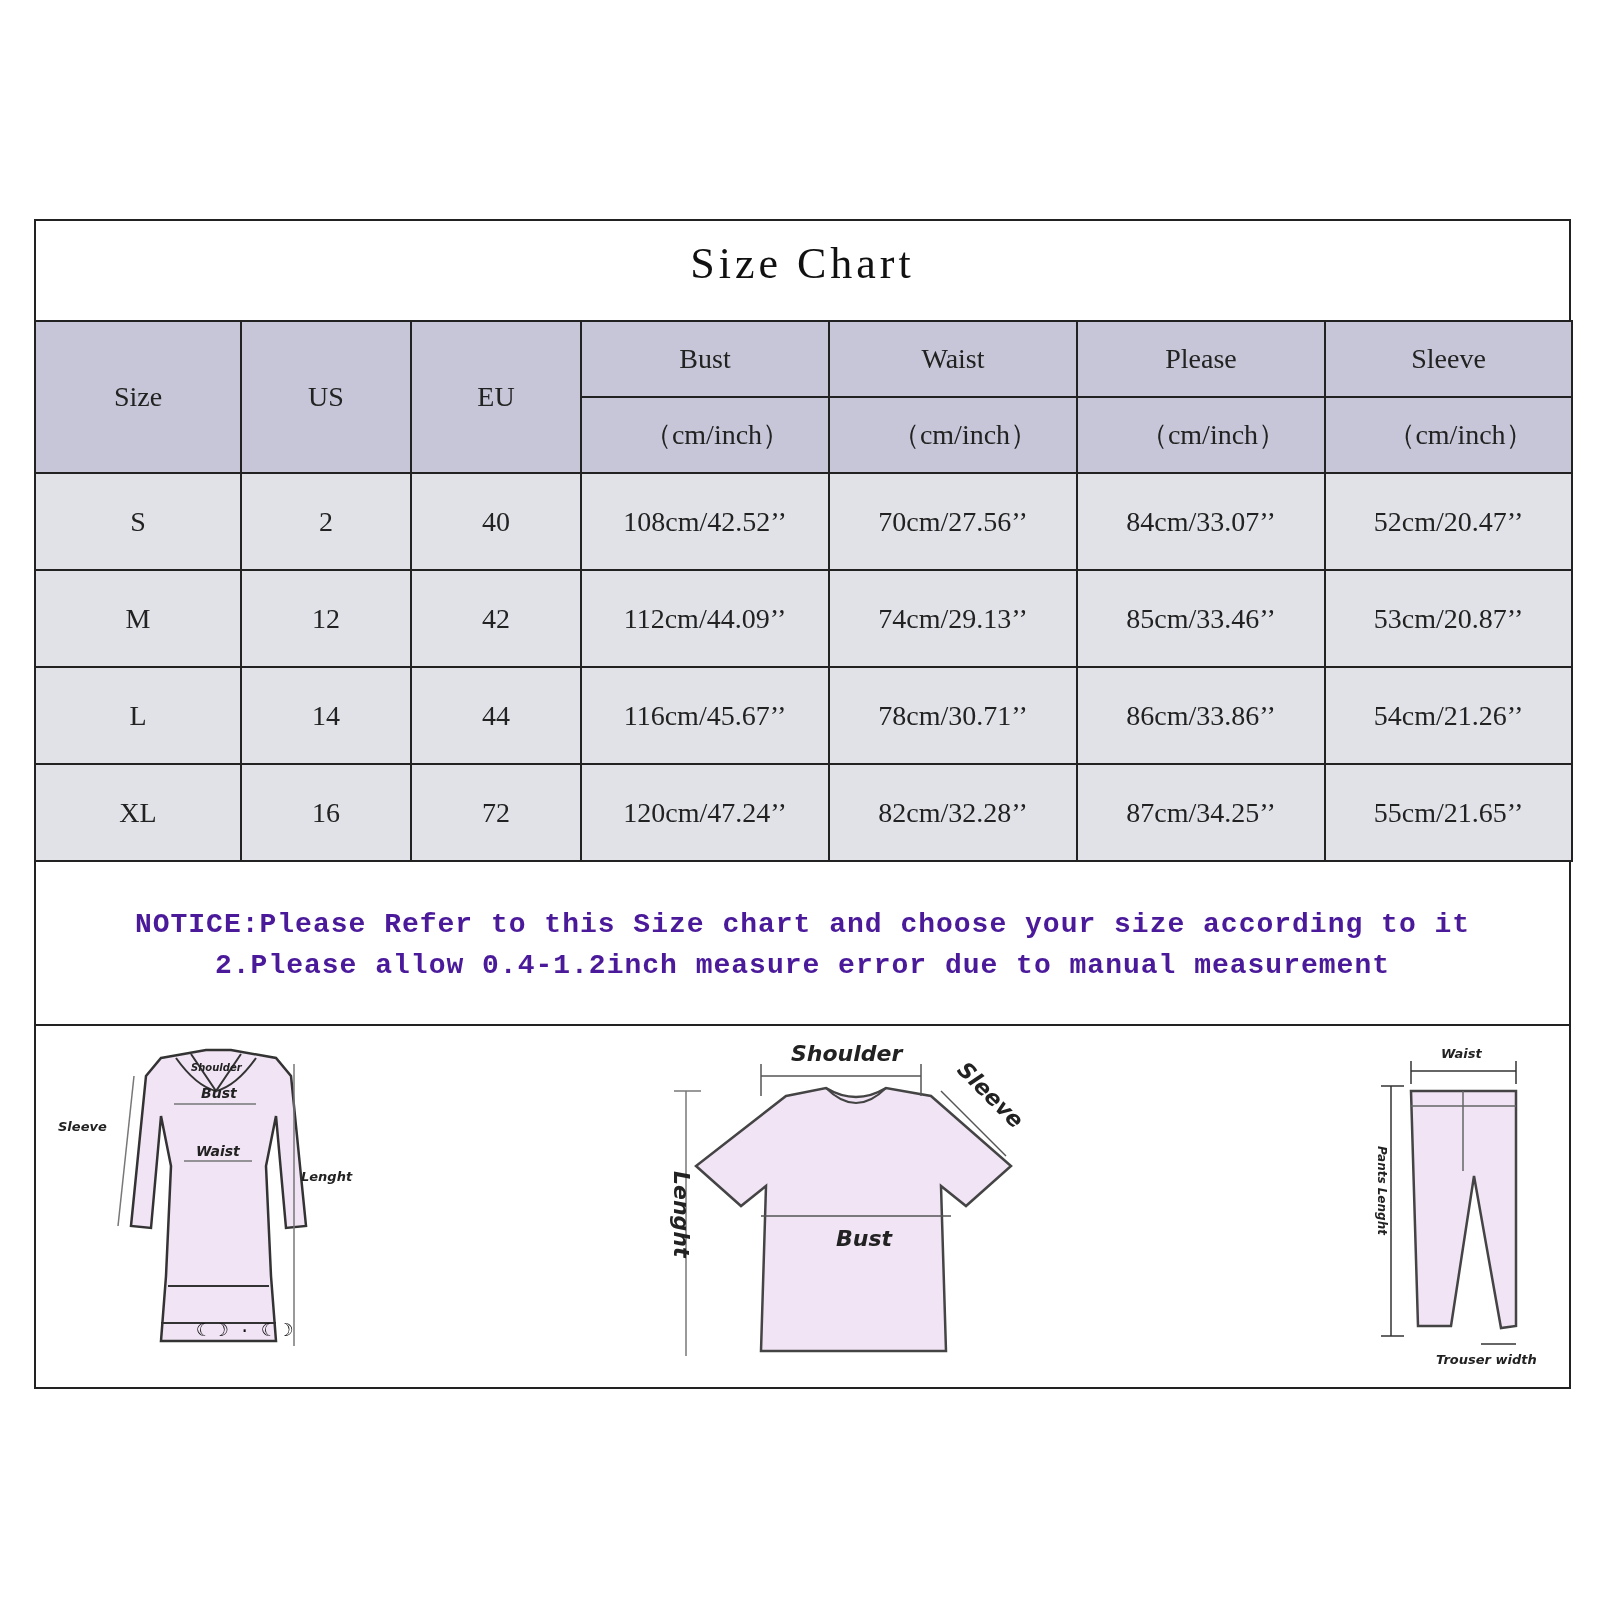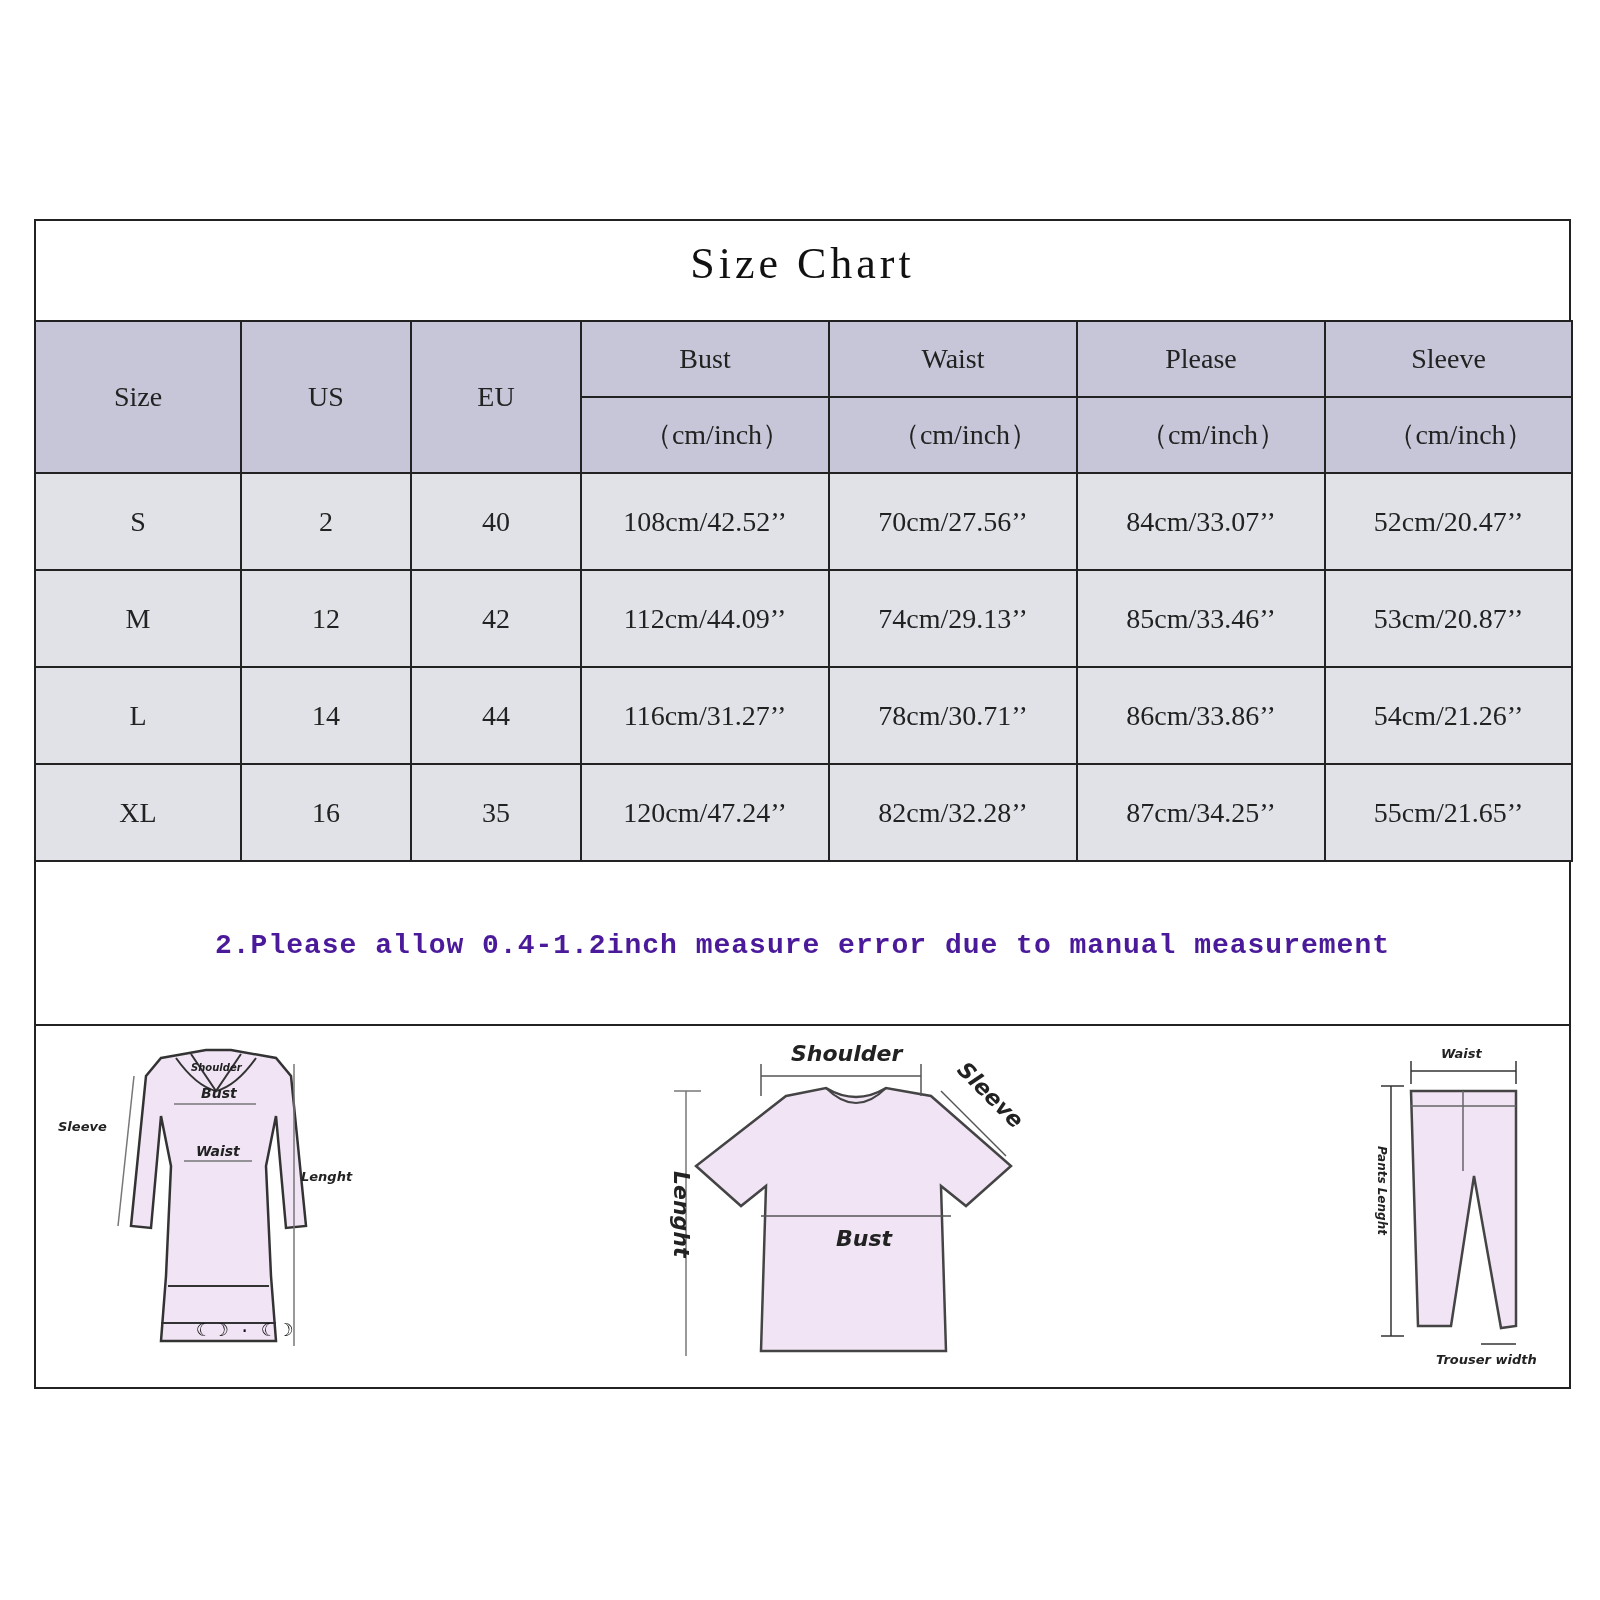--- a/index.html
+++ b/index.html
@@ -75,7 +75,7 @@
       <td>L</td>
       <td>14</td>
       <td>44</td>
-      <td>116cm/31.27’’</td>
+      <td>116cm/45.67’’</td>
       <td>78cm/30.71’’</td>
       <td>86cm/33.86’’</td>
       <td>54cm/21.26’’</td>

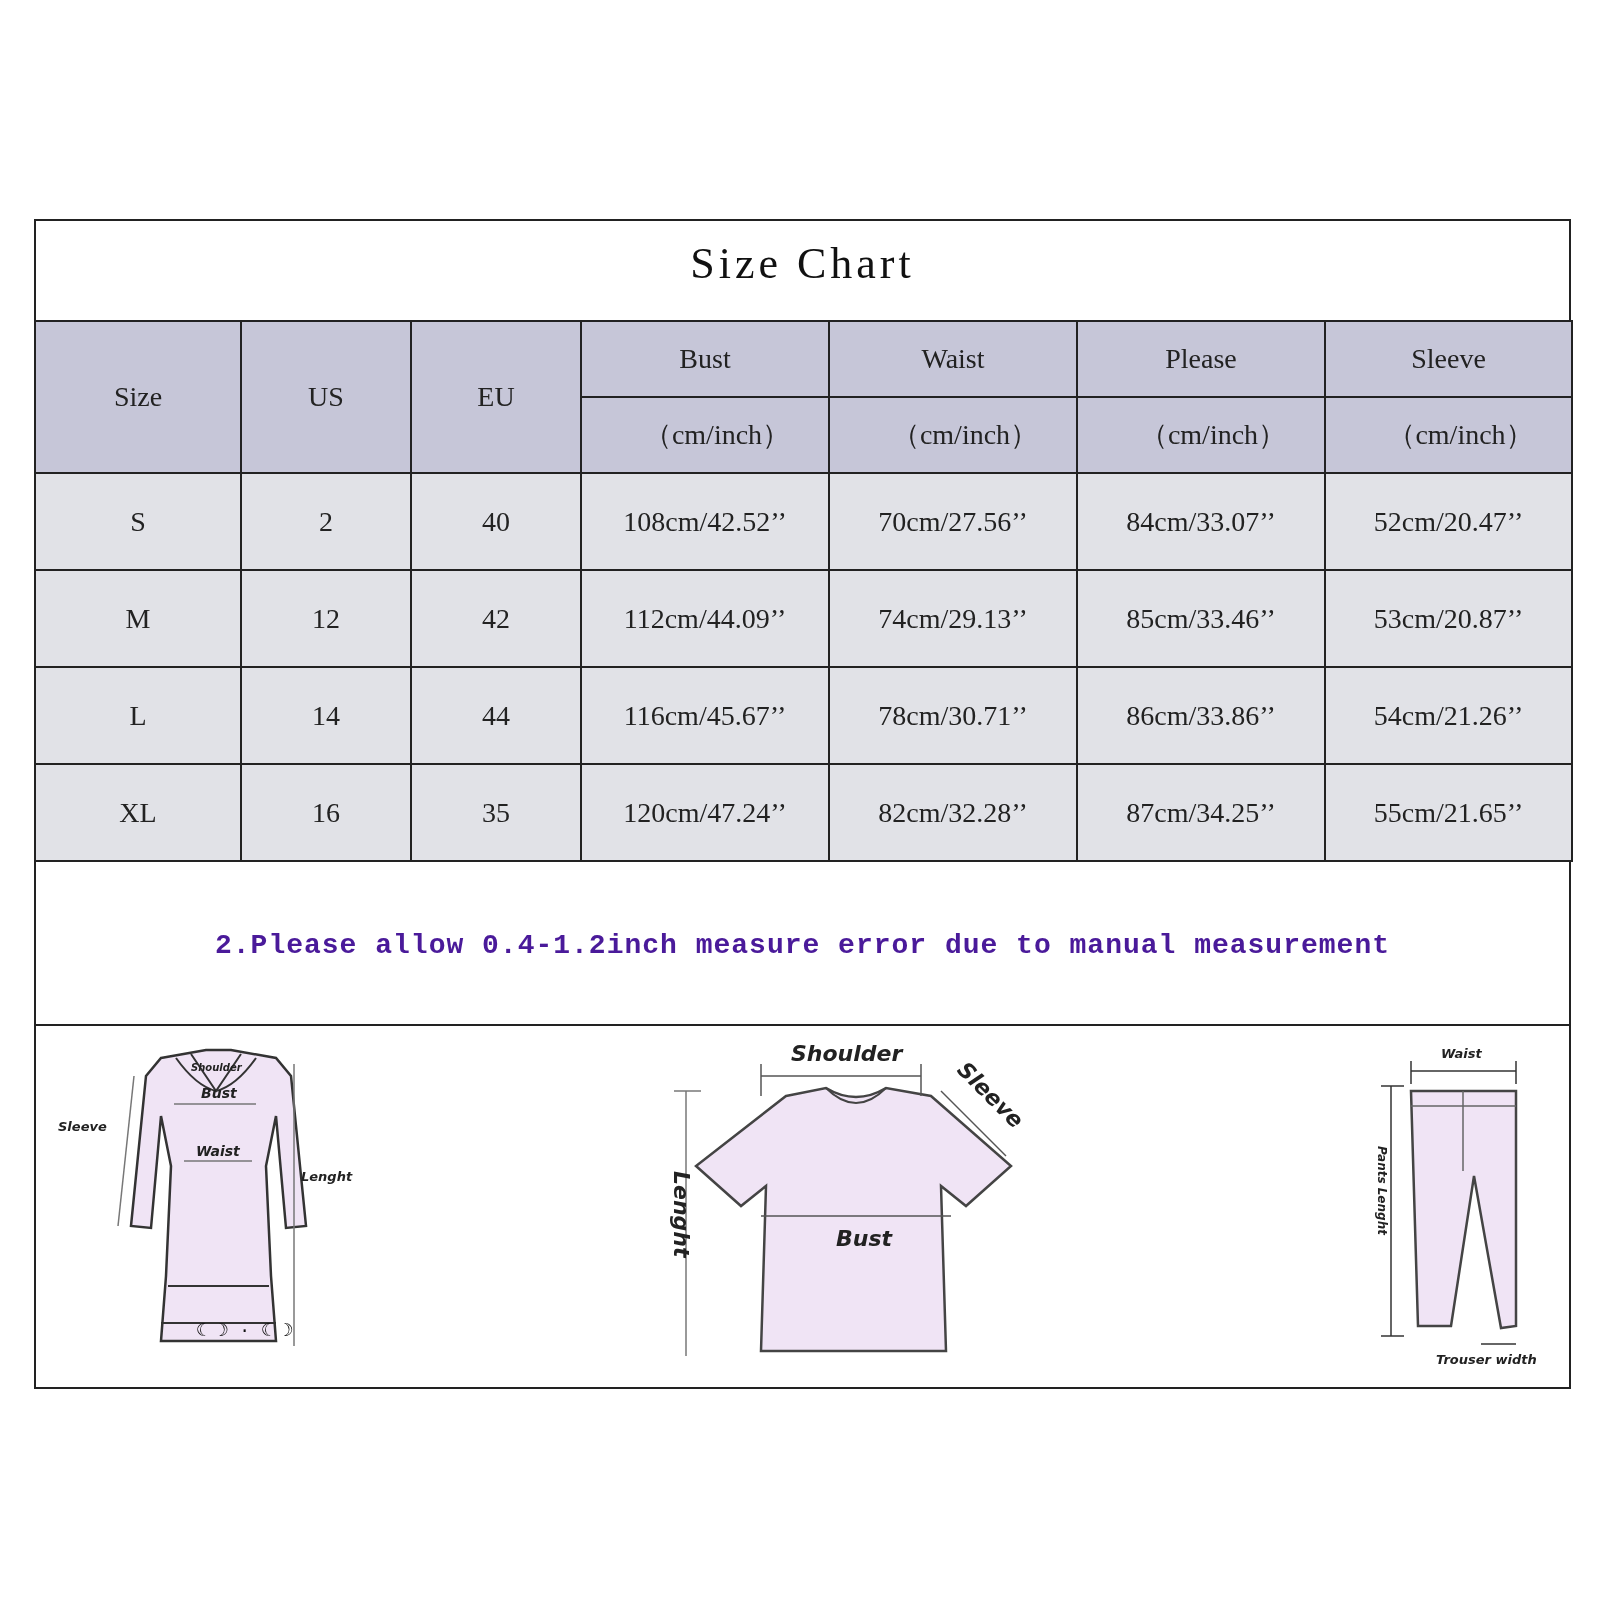--- a/index.html
+++ b/index.html
@@ -83,7 +83,7 @@
     <tr class="drow">
       <td>XL</td>
       <td>16</td>
-      <td>35</td>
+      <td>72</td>
       <td>120cm/47.24’’</td>
       <td>82cm/32.28’’</td>
       <td>87cm/34.25’’</td>

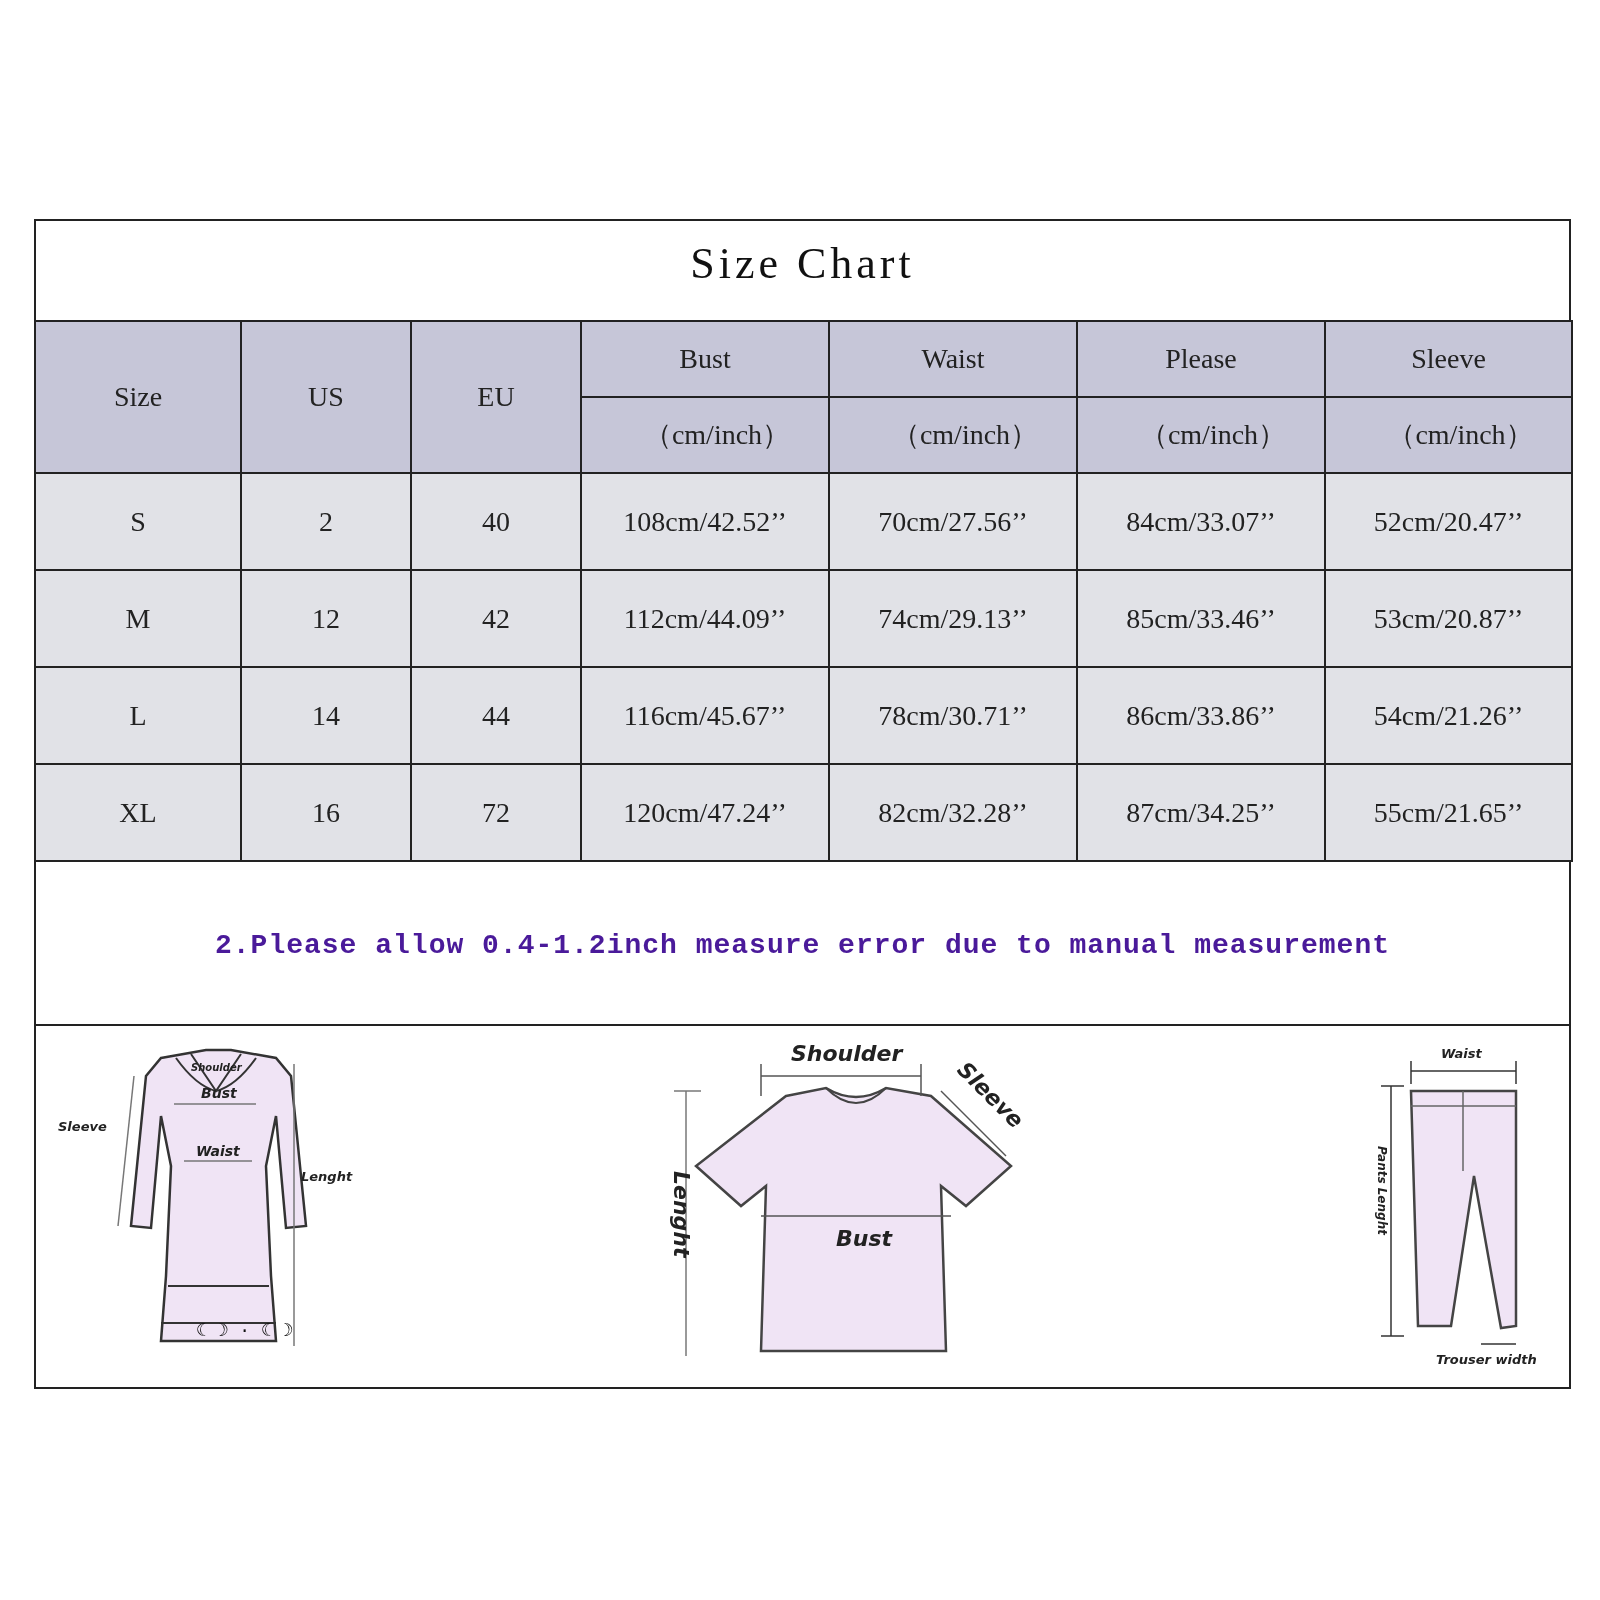--- a/index.html
+++ b/index.html
@@ -93,6 +93,7 @@
     </table>
 
   <div class="notice">
+    <div class="notice-line">NOTICE:Please Refer to this Size chart and choose your size according to it</div>
     <div class="notice-line">2.Please allow 0.4-1.2inch measure error due to manual measurement</div>
   </div>
 

